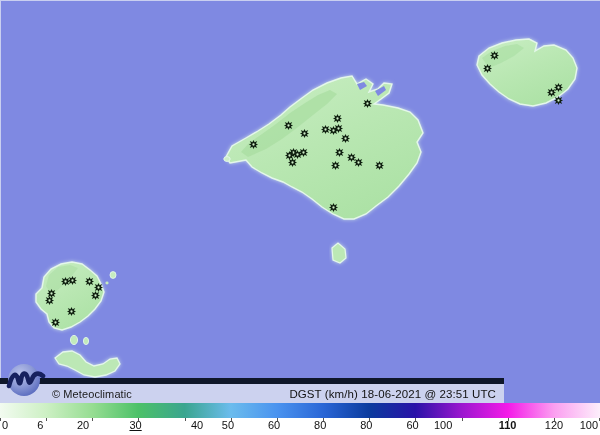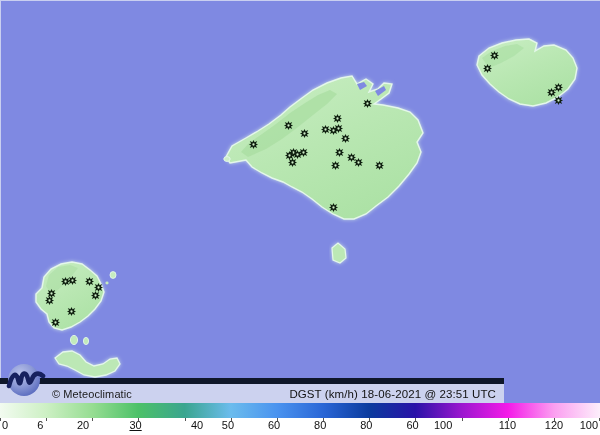--- a/index.html
+++ b/index.html
@@ -450,7 +450,7 @@
         <div class="tick-mark" style="left: 461.538px;"></div>
         <div class="tick" style="left: 434px;">100</div>
         <div class="tick-mark" style="left: 507.692px;"></div>
-        <div class="tick" style="left: 498.692px;">110</div>
+        <div class="tick" style="left: 498.692px; font-weight: bold;">110</div>
         <div class="tick-mark" style="left: 553.846px;"></div>
         <div class="tick" style="left: 544.846px;">120</div>
         <div class="tick-mark" style="left: 599px;"></div>

